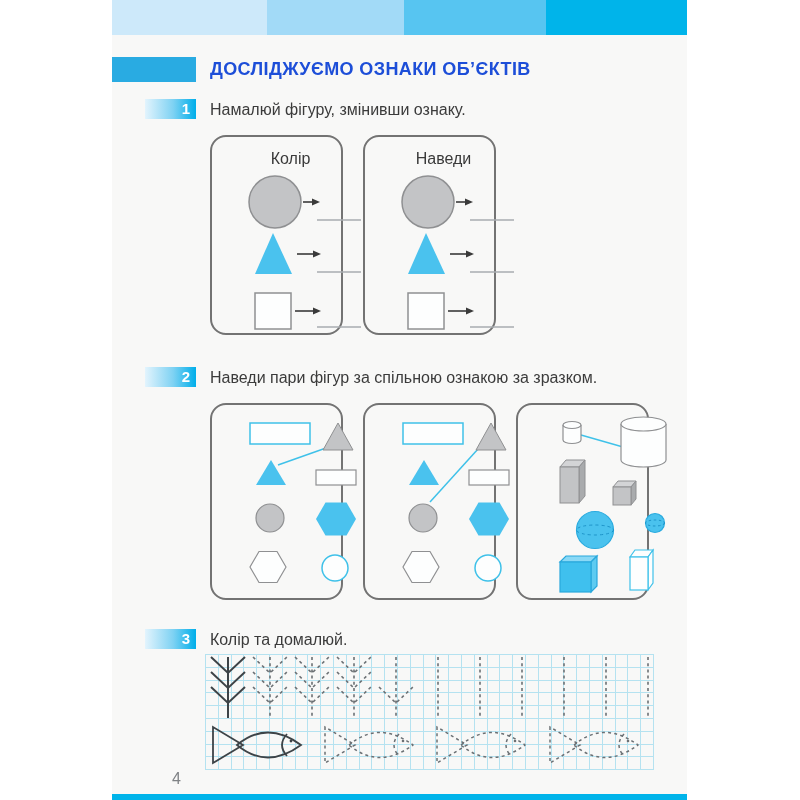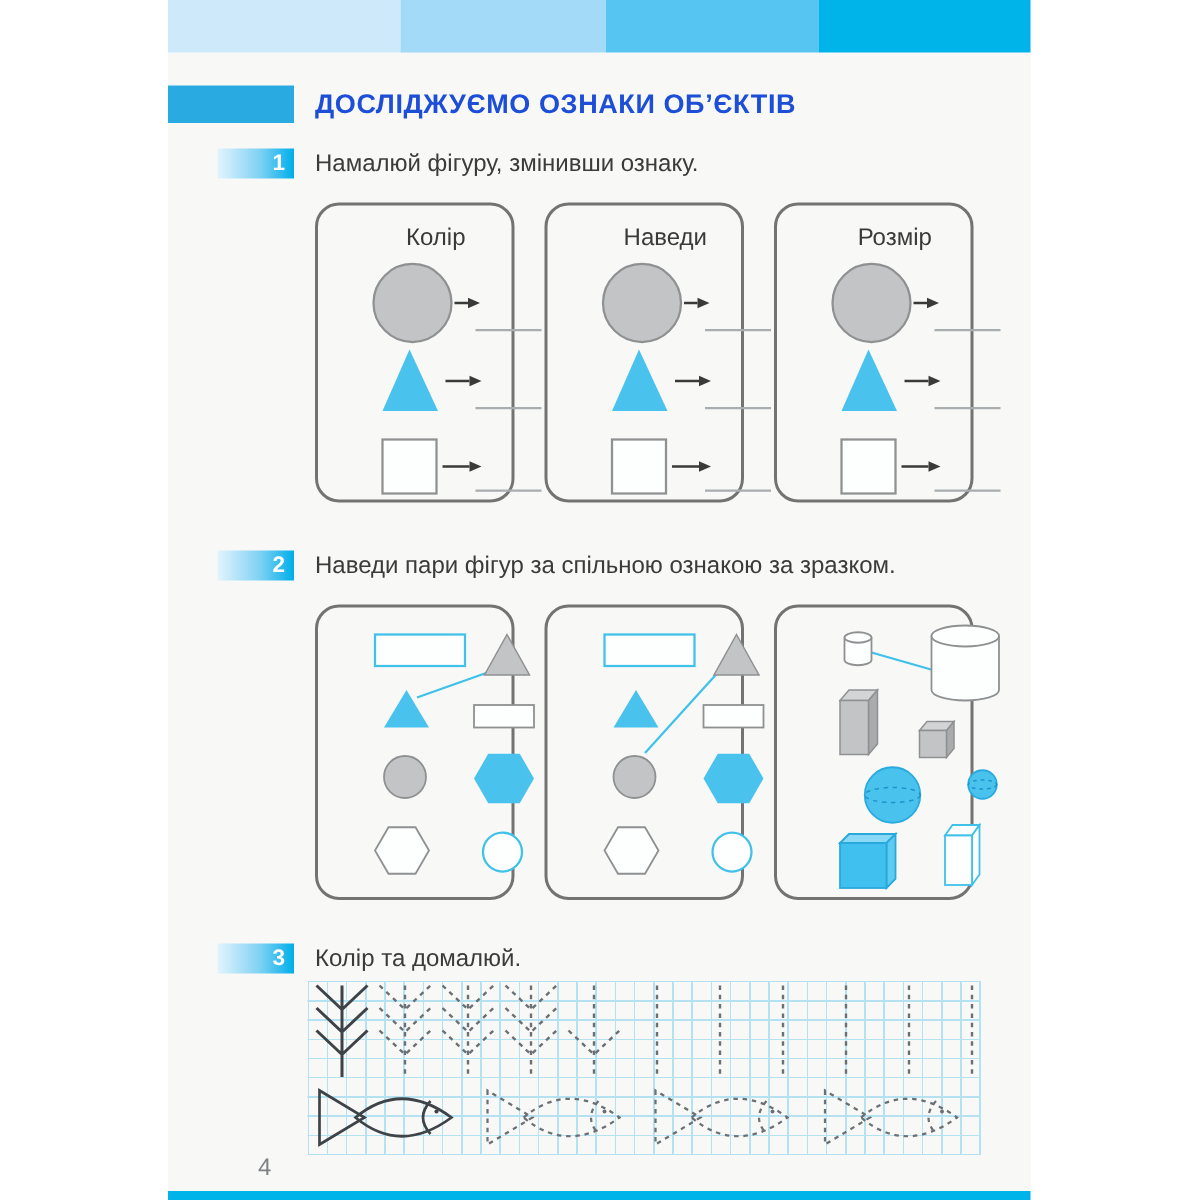--- a/index.html
+++ b/index.html
@@ -125,23 +125,6 @@
       </svg>
     </div>
 
-    <div class="card card-t1">
-      <div class="card-title">Розмір</div>
-      <svg width="133" height="163" viewBox="0 0 133 163">
-        <circle cx="35" cy="30" r="26" fill="#c3c4c6" stroke="#8f9092" stroke-width="1.5"></circle>
-        <line x1="63" y1="30" x2="72" y2="30" stroke="#3a3a3a" stroke-width="1.6"></line>
-        <polygon points="72,26.5 80,30 72,33.5" fill="#3a3a3a"></polygon>
-        <line x1="77" y1="48" x2="121" y2="48" stroke="#a8adb0" stroke-width="1.5"></line>
-        <polygon points="33,61 52,102 15,102" fill="#4ac2ee"></polygon>
-        <line x1="57" y1="82" x2="73" y2="82" stroke="#3a3a3a" stroke-width="1.6"></line>
-        <polygon points="73,78.5 81,82 73,85.5" fill="#3a3a3a"></polygon>
-        <line x1="77" y1="100" x2="121" y2="100" stroke="#a8adb0" stroke-width="1.5"></line>
-        <rect x="15" y="121" width="36" height="36" fill="#fdfefe" stroke="#8f9092" stroke-width="1.5"></rect>
-        <line x1="55" y1="139" x2="73" y2="139" stroke="#3a3a3a" stroke-width="1.6"></line>
-        <polygon points="73,135.5 81,139 73,142.5" fill="#3a3a3a"></polygon>
-        <line x1="77" y1="155" x2="121" y2="155" stroke="#a8adb0" stroke-width="1.5"></line>
-      </svg>
-    </div>
   </div>
 
   <div class="task-badge badge2">2</div>

